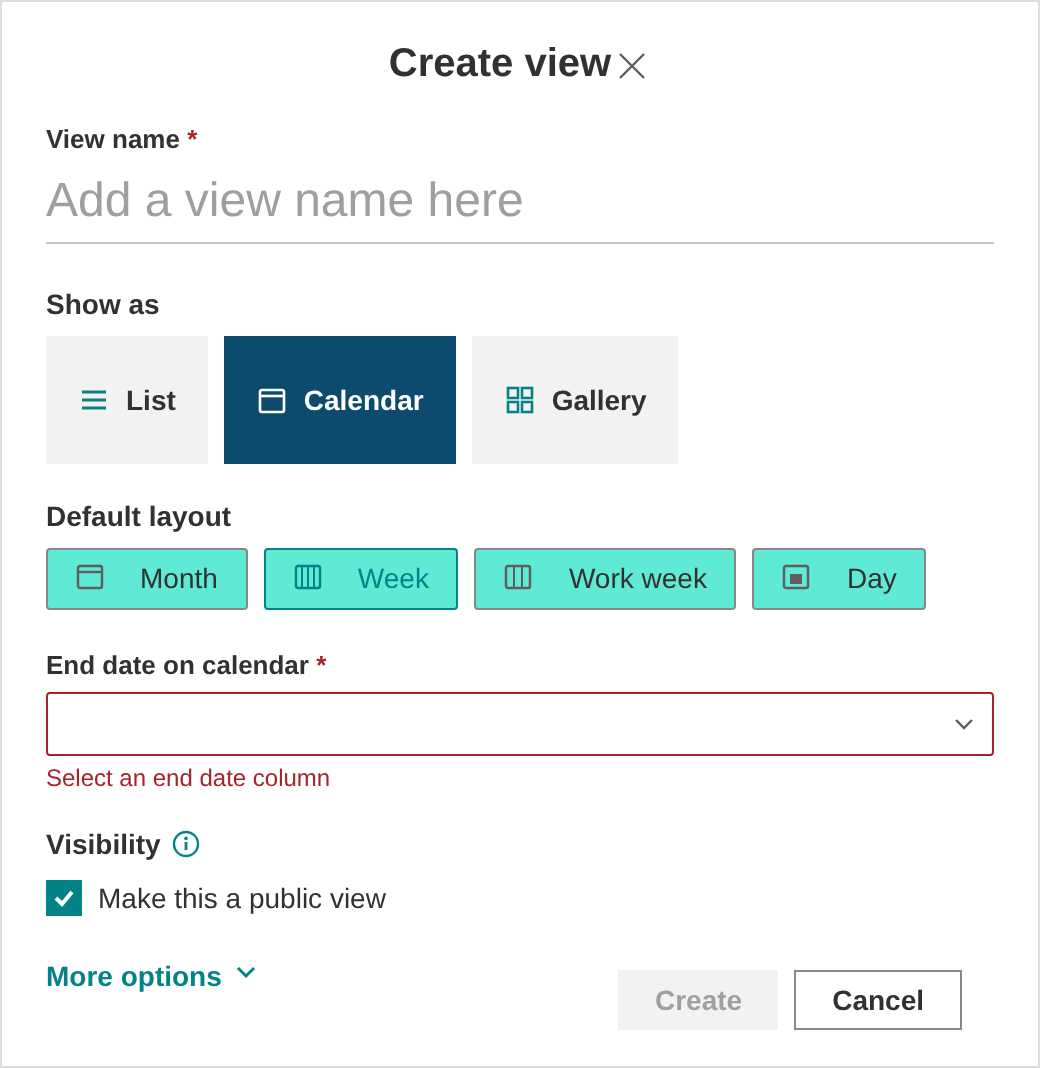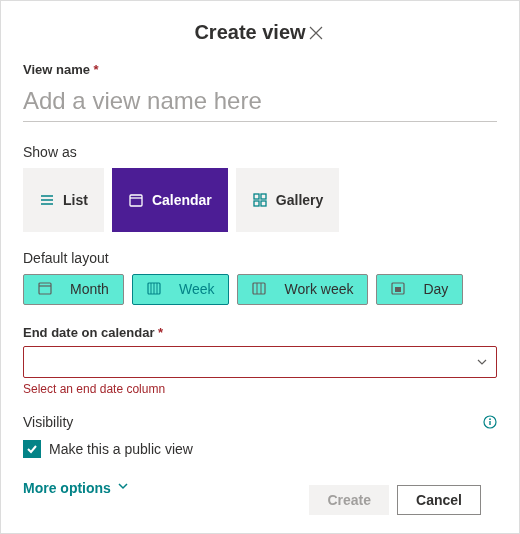--- a/index.html
+++ b/index.html
@@ -22,7 +22,7 @@
   }
   .view-name-input::placeholder { color: #a19f9d; }
   .section { margin-top: 22px; }
-  .sub-label { font-size: 14px; font-weight: 400; margin-bottom: 8px; }
+  .sub-label { font-size: 14px; font-weight: 700; margin-bottom: 8px; }
   .btn-row { display: flex; gap: 8px; }
   .seg-btn {
     display: inline-flex; align-items: center; gap: 8px;

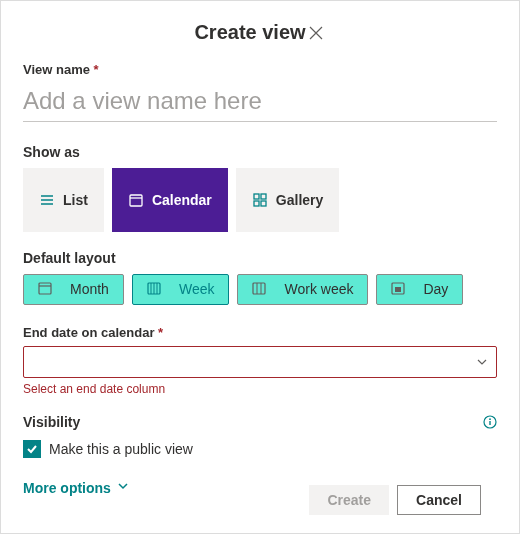--- a/index.html
+++ b/index.html
@@ -29,7 +29,7 @@
     background: #f3f2f1; border: none; padding: 24px 16px;
     font-size: 14px; font-weight: 600; cursor: pointer; color:#323130;
   }
-  .seg-btn.selected { background: #4c1d95; color: #fff; }
+  .seg-btn.selected { background: #0c4a6e; color: #fff; }
   .seg-btn .ic { width: 16px; height: 16px; display:flex; align-items:center; justify-content:center; }
   .layout-btn {
     display:inline-flex; align-items:flex-start; gap:18px;

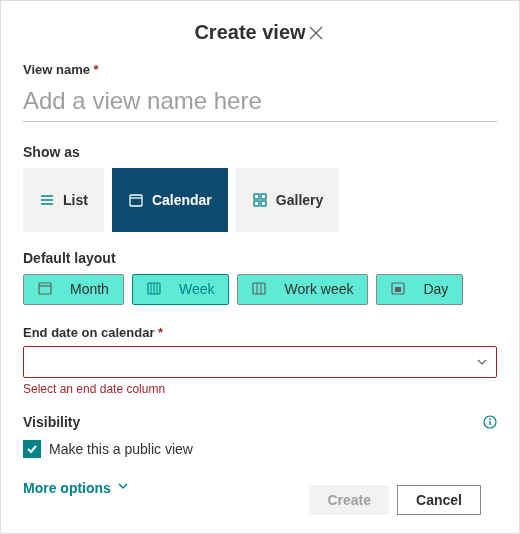--- a/index.html
+++ b/index.html
@@ -47,7 +47,7 @@
   }
   .chev { color:#605e5c; }
   .err { color:#a4262c; font-size:12px; margin-top:4px; }
-  .vis-row { display:flex; align-items:center; gap:6px;justify-content:space-between; }
+  .vis-row { display:flex; align-items:center; gap:6px; }
   .info-ic { width:14px; height:14px; display:inline-flex; align-items:center; justify-content:center; color:#038387; }
   .chk-row { display:flex; align-items:center; gap:8px; margin-top:10px; }
   .chk {

